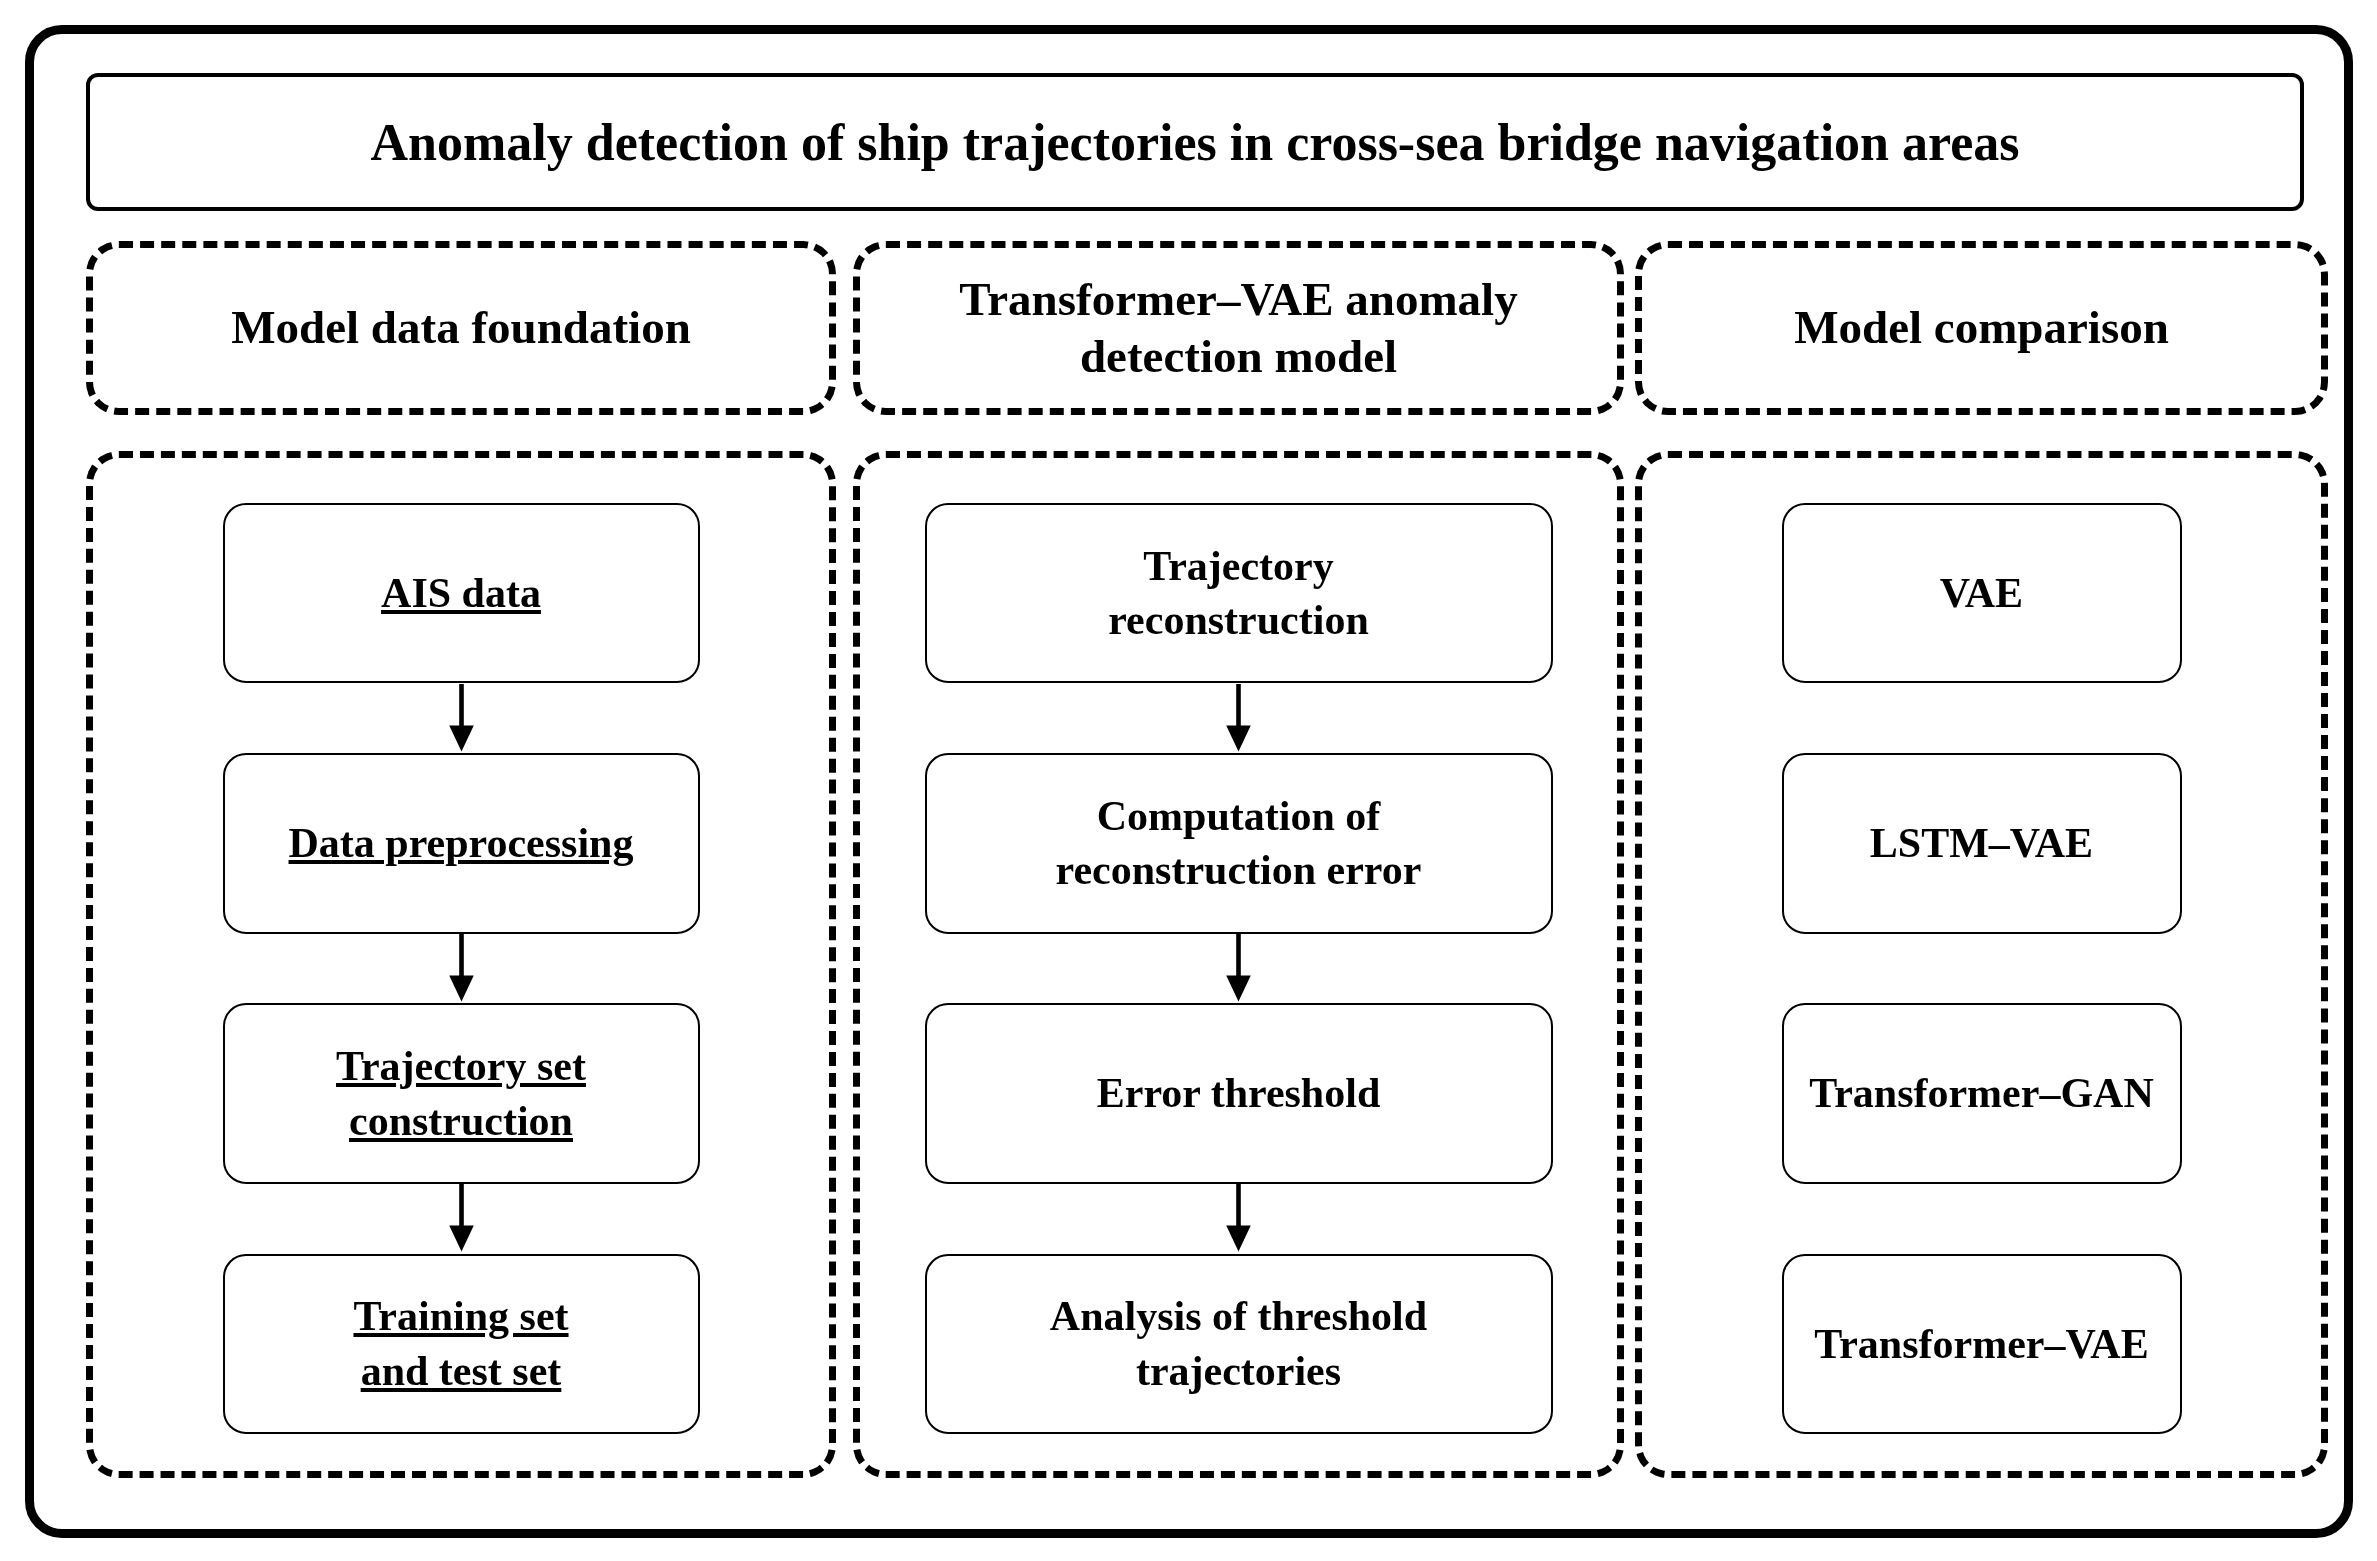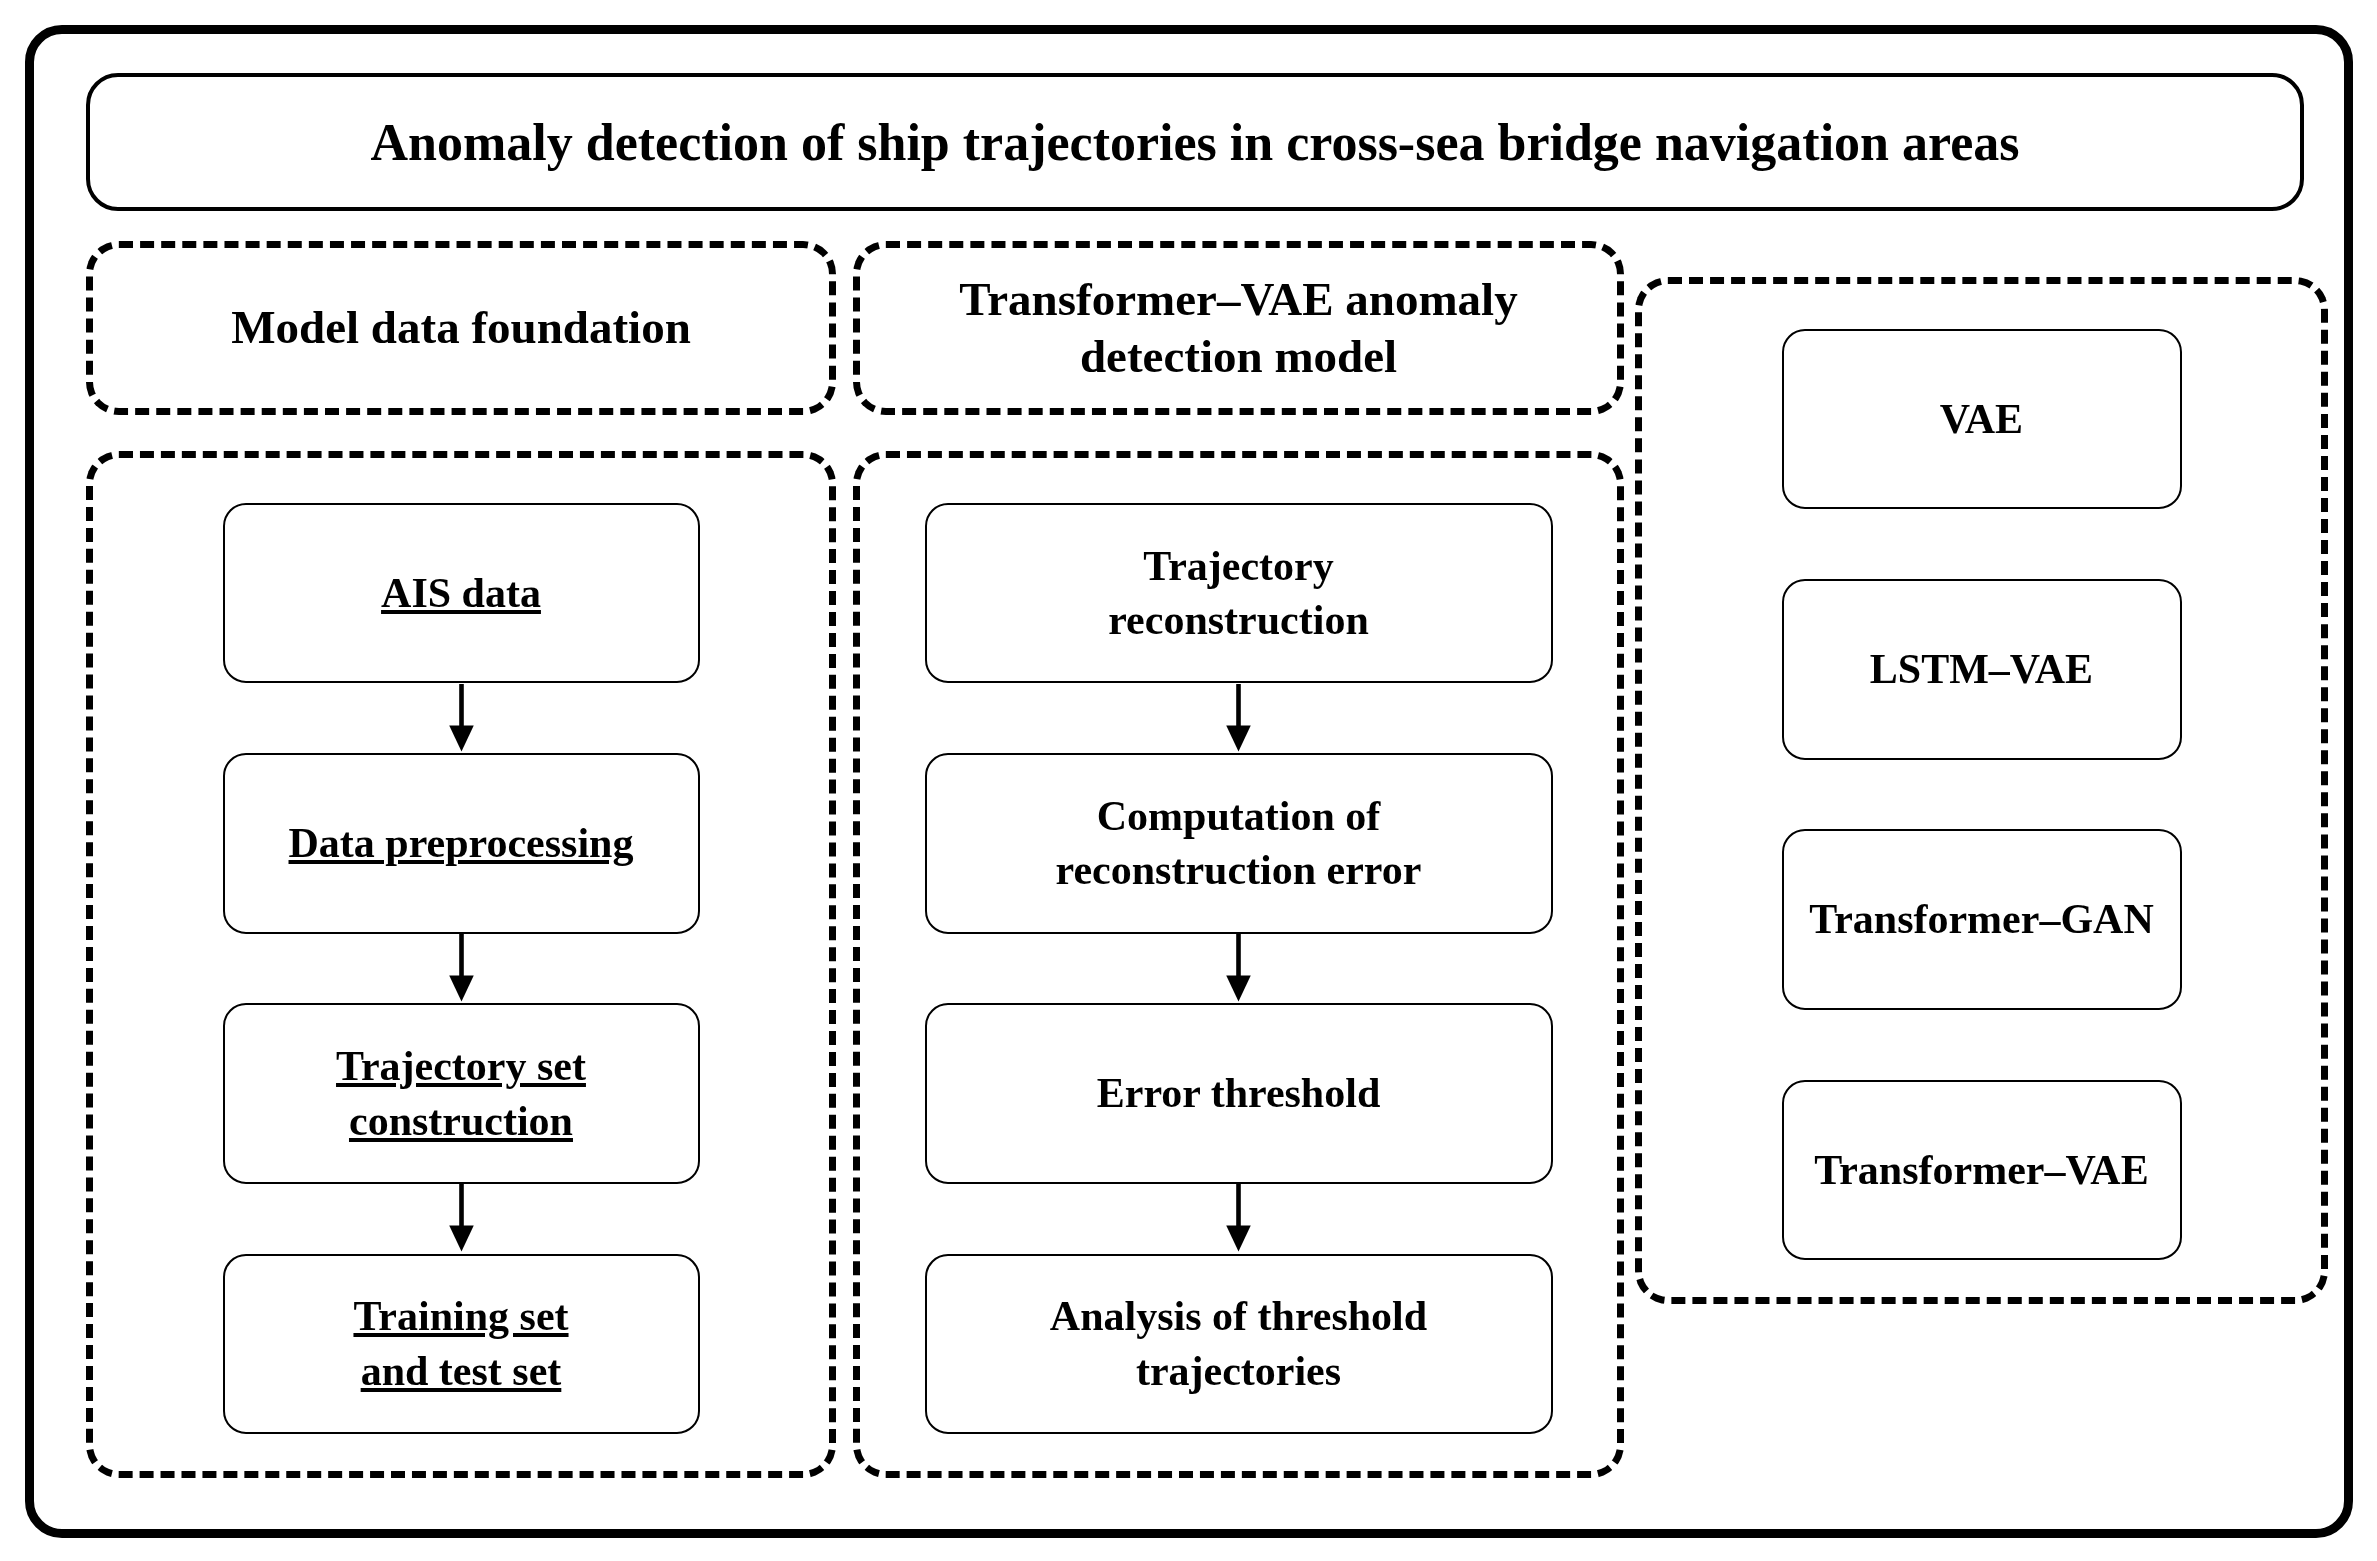--- a/index.html
+++ b/index.html
@@ -24,7 +24,7 @@
     left: 86px; top: 73px;
     width: 2210px; height: 130px;
     border: 4.1px solid #000000;
-    border-radius: 32px;
+    border-radius: 12px;
     display: flex; align-items: center; justify-content: center;
     font-size: 52px;
     text-align: center;

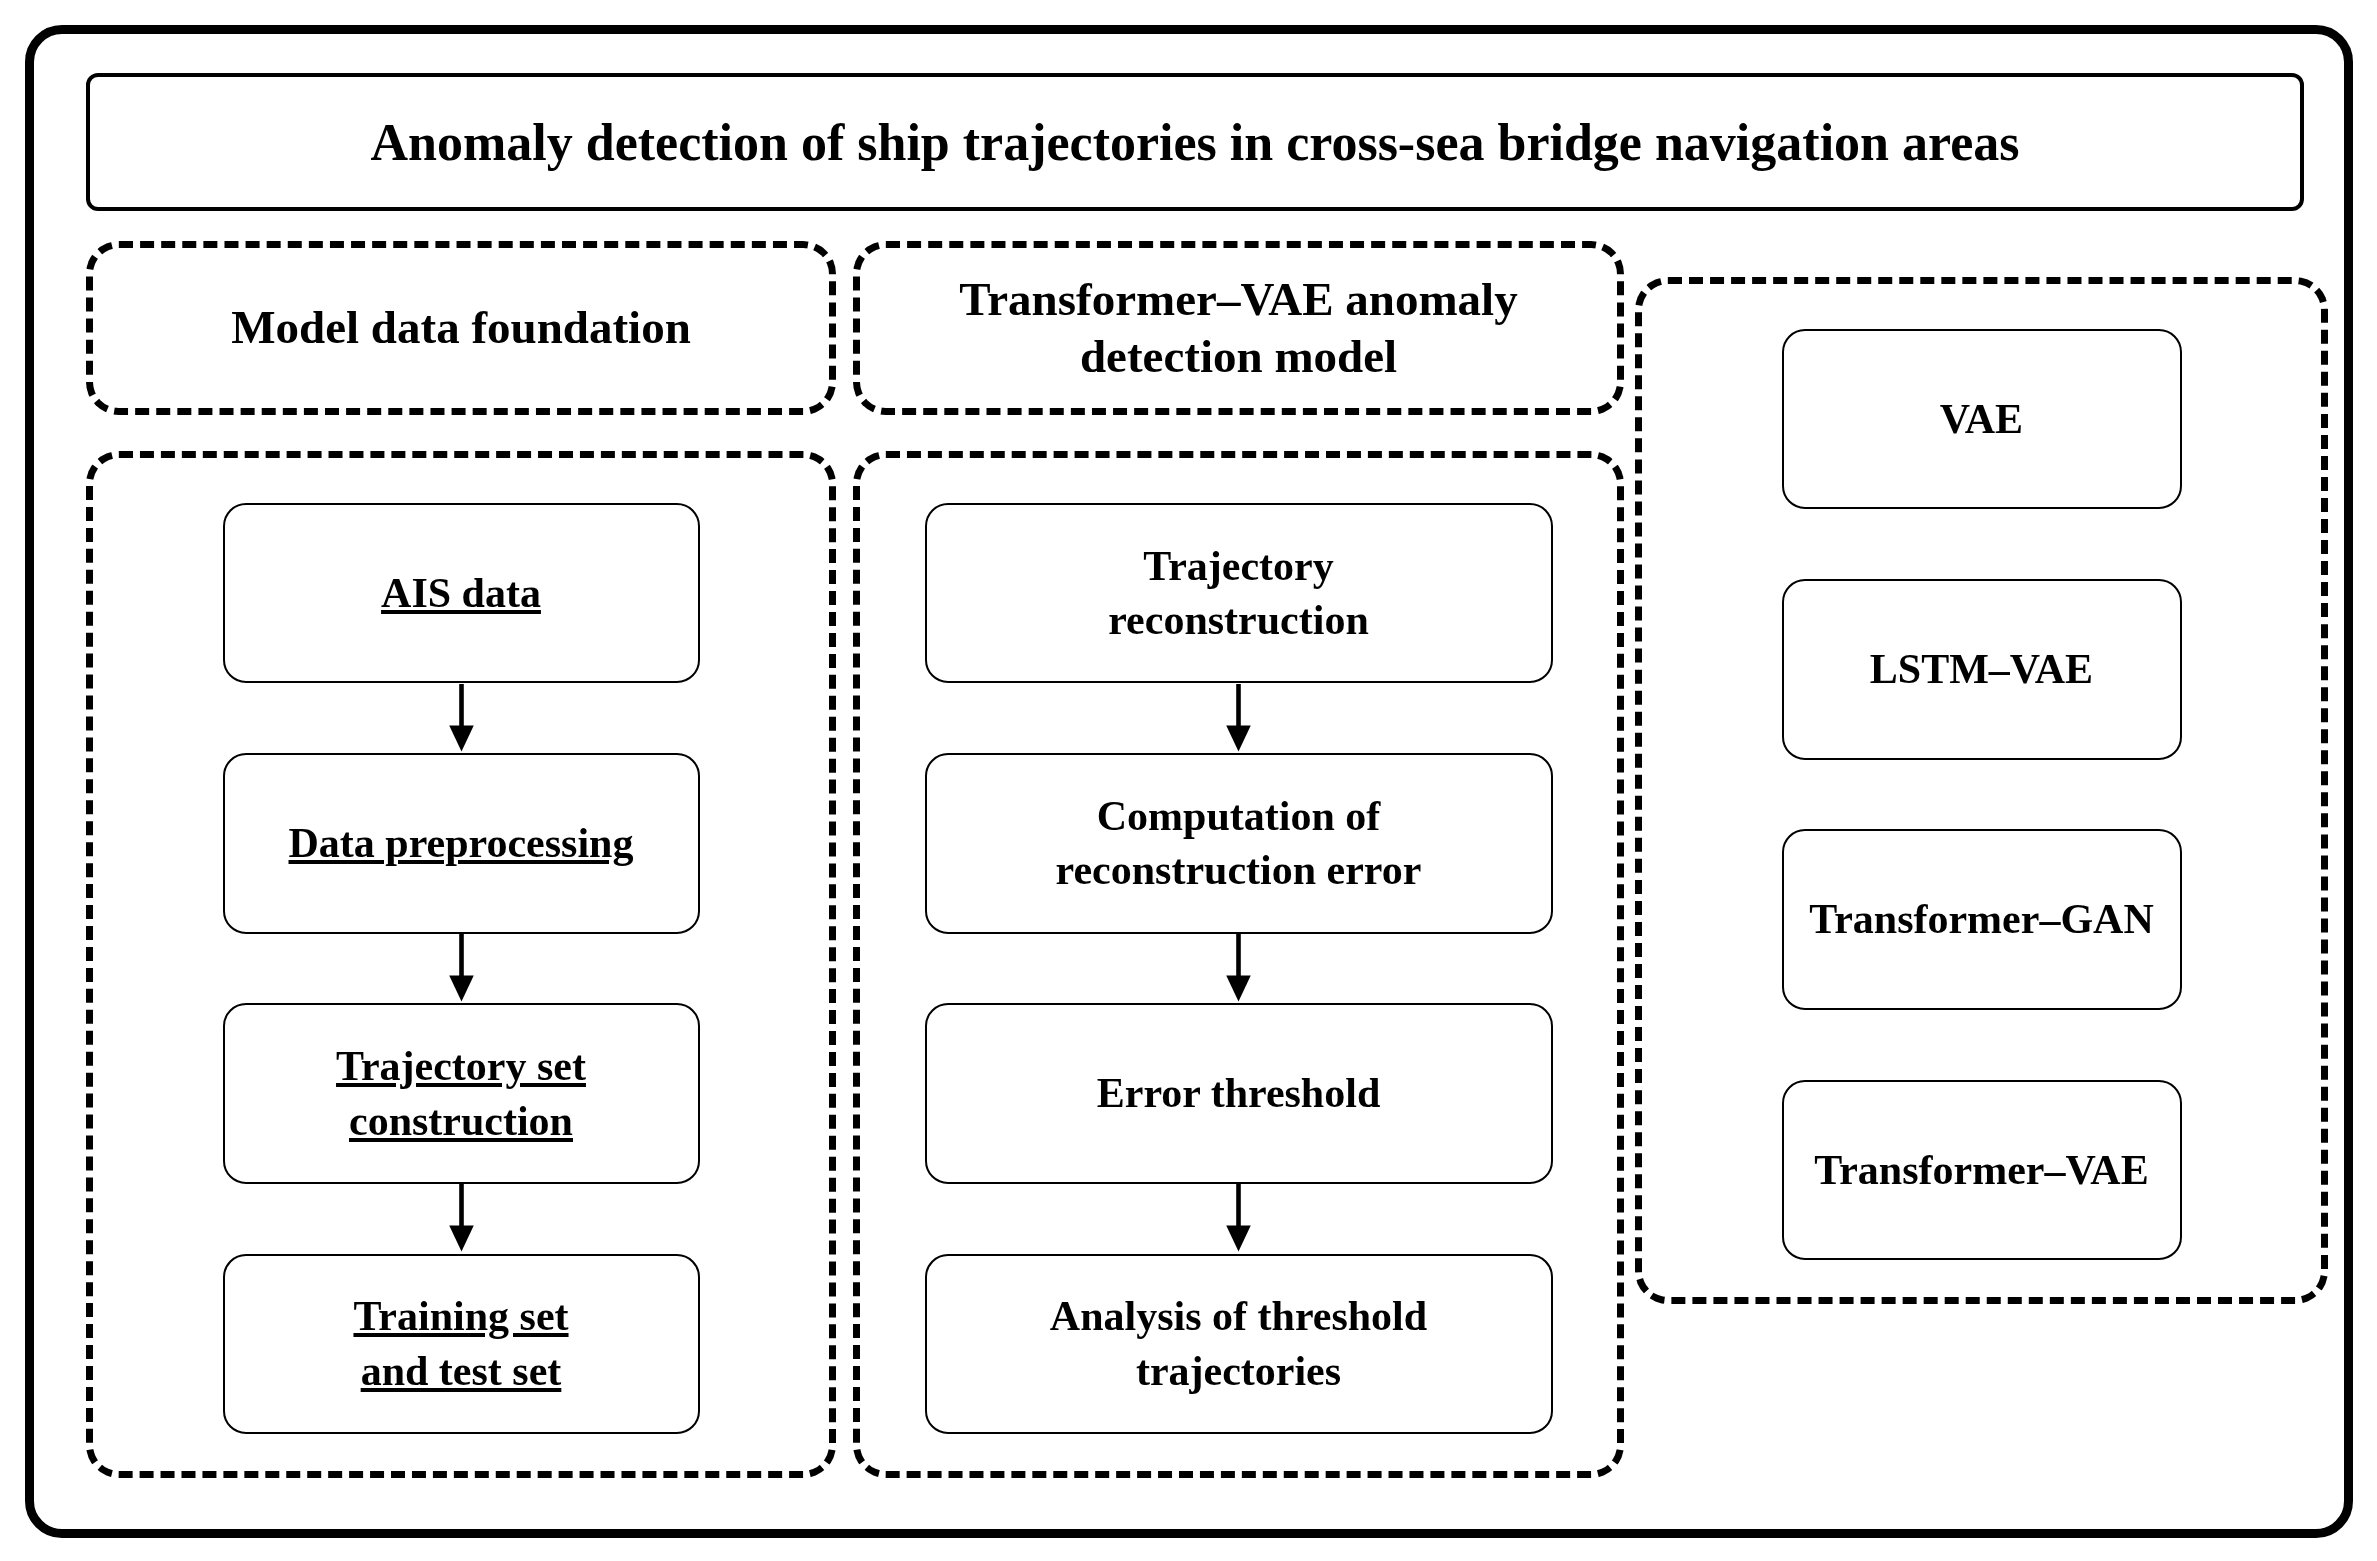--- a/index.html
+++ b/index.html
@@ -150,6 +150,7 @@
   </div>
 
   <div class="col col-3">
+    <div class="col-header">Model comparison</div>
     <div class="col-body">
       <div class="node">VAE</div>
       <div class="slot empty">

